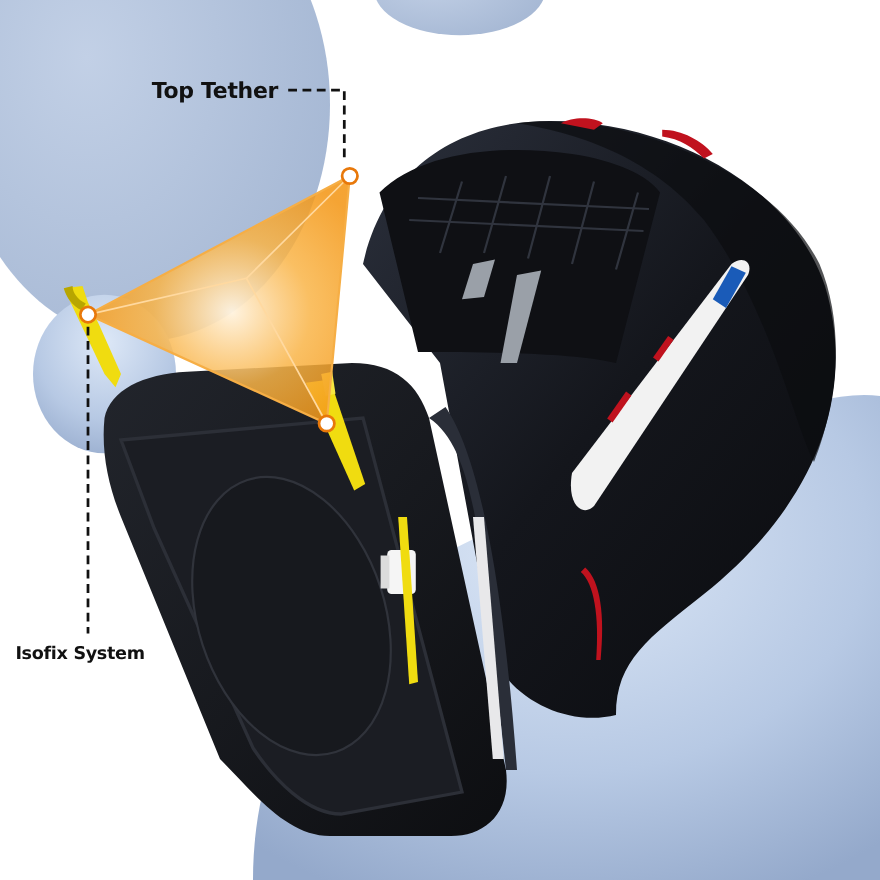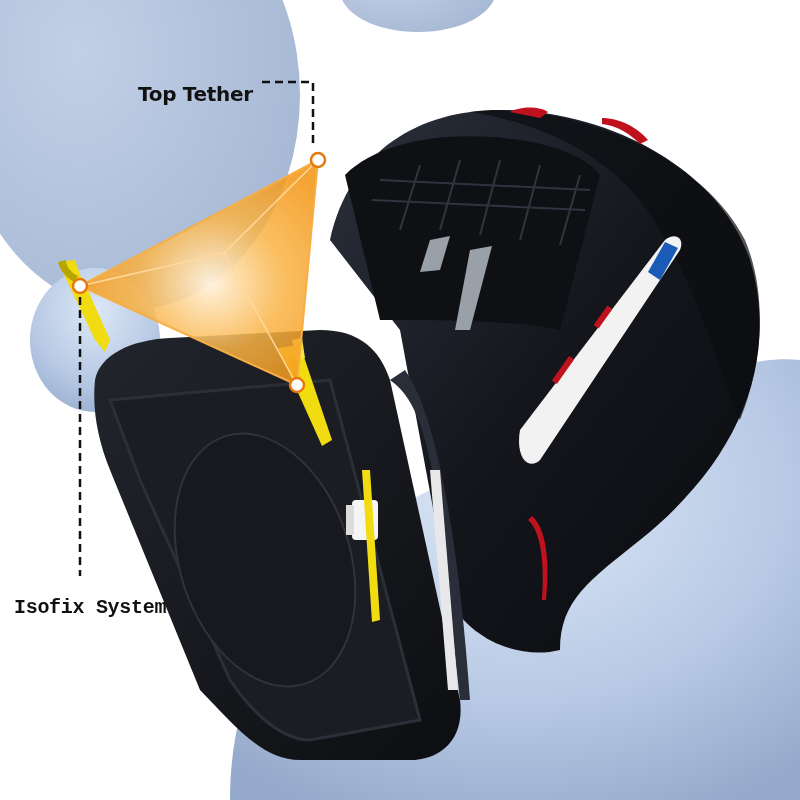--- a/index.html
+++ b/index.html
@@ -5,7 +5,7 @@
   html, body { margin: 0; padding: 0; }
   body { width: 800px; height: 800px; overflow: hidden; background: #ffffff; position: relative; font-family: "DejaVu Sans", sans-serif; }
   .stage { position: absolute; left: 0; top: 0; width: 800px; height: 800px; }
-  .label { position: absolute; font-family: "DejaVu Sans", sans-serif; font-weight: 700; color: #111111; letter-spacing: -0.3px; white-space: nowrap; margin-top: 12px; }
+  .label { position: absolute; font-family: "DejaVu Sans", sans-serif; font-weight: 700; color: #111111; letter-spacing: -0.3px; white-space: nowrap; }
   .label-top { left: 138px; top: 70px; font-size: 20px; }
   .label-isofix { left: 14px; top: 584px; font-size: 20px; font-family: Liberation Mono, monospace; }
   svg { position: absolute; left: 0; top: 0; }

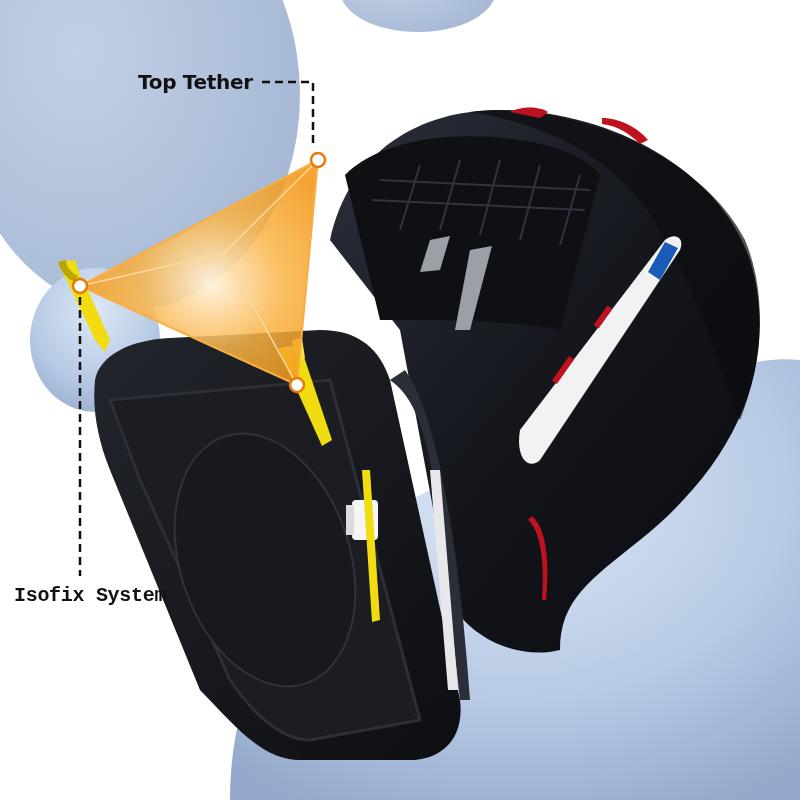--- a/index.html
+++ b/index.html
@@ -7,7 +7,7 @@
   .stage { position: absolute; left: 0; top: 0; width: 800px; height: 800px; }
   .label { position: absolute; font-family: "DejaVu Sans", sans-serif; font-weight: 700; color: #111111; letter-spacing: -0.3px; white-space: nowrap; }
   .label-top { left: 138px; top: 70px; font-size: 20px; }
-  .label-isofix { left: 14px; top: 584px; font-size: 20px; font-family: Liberation Mono, monospace; }
+  .label-isofix { left: 14px; top: 584px; font-size: 16px; }
   svg { position: absolute; left: 0; top: 0; }
 </style>
 </head>

